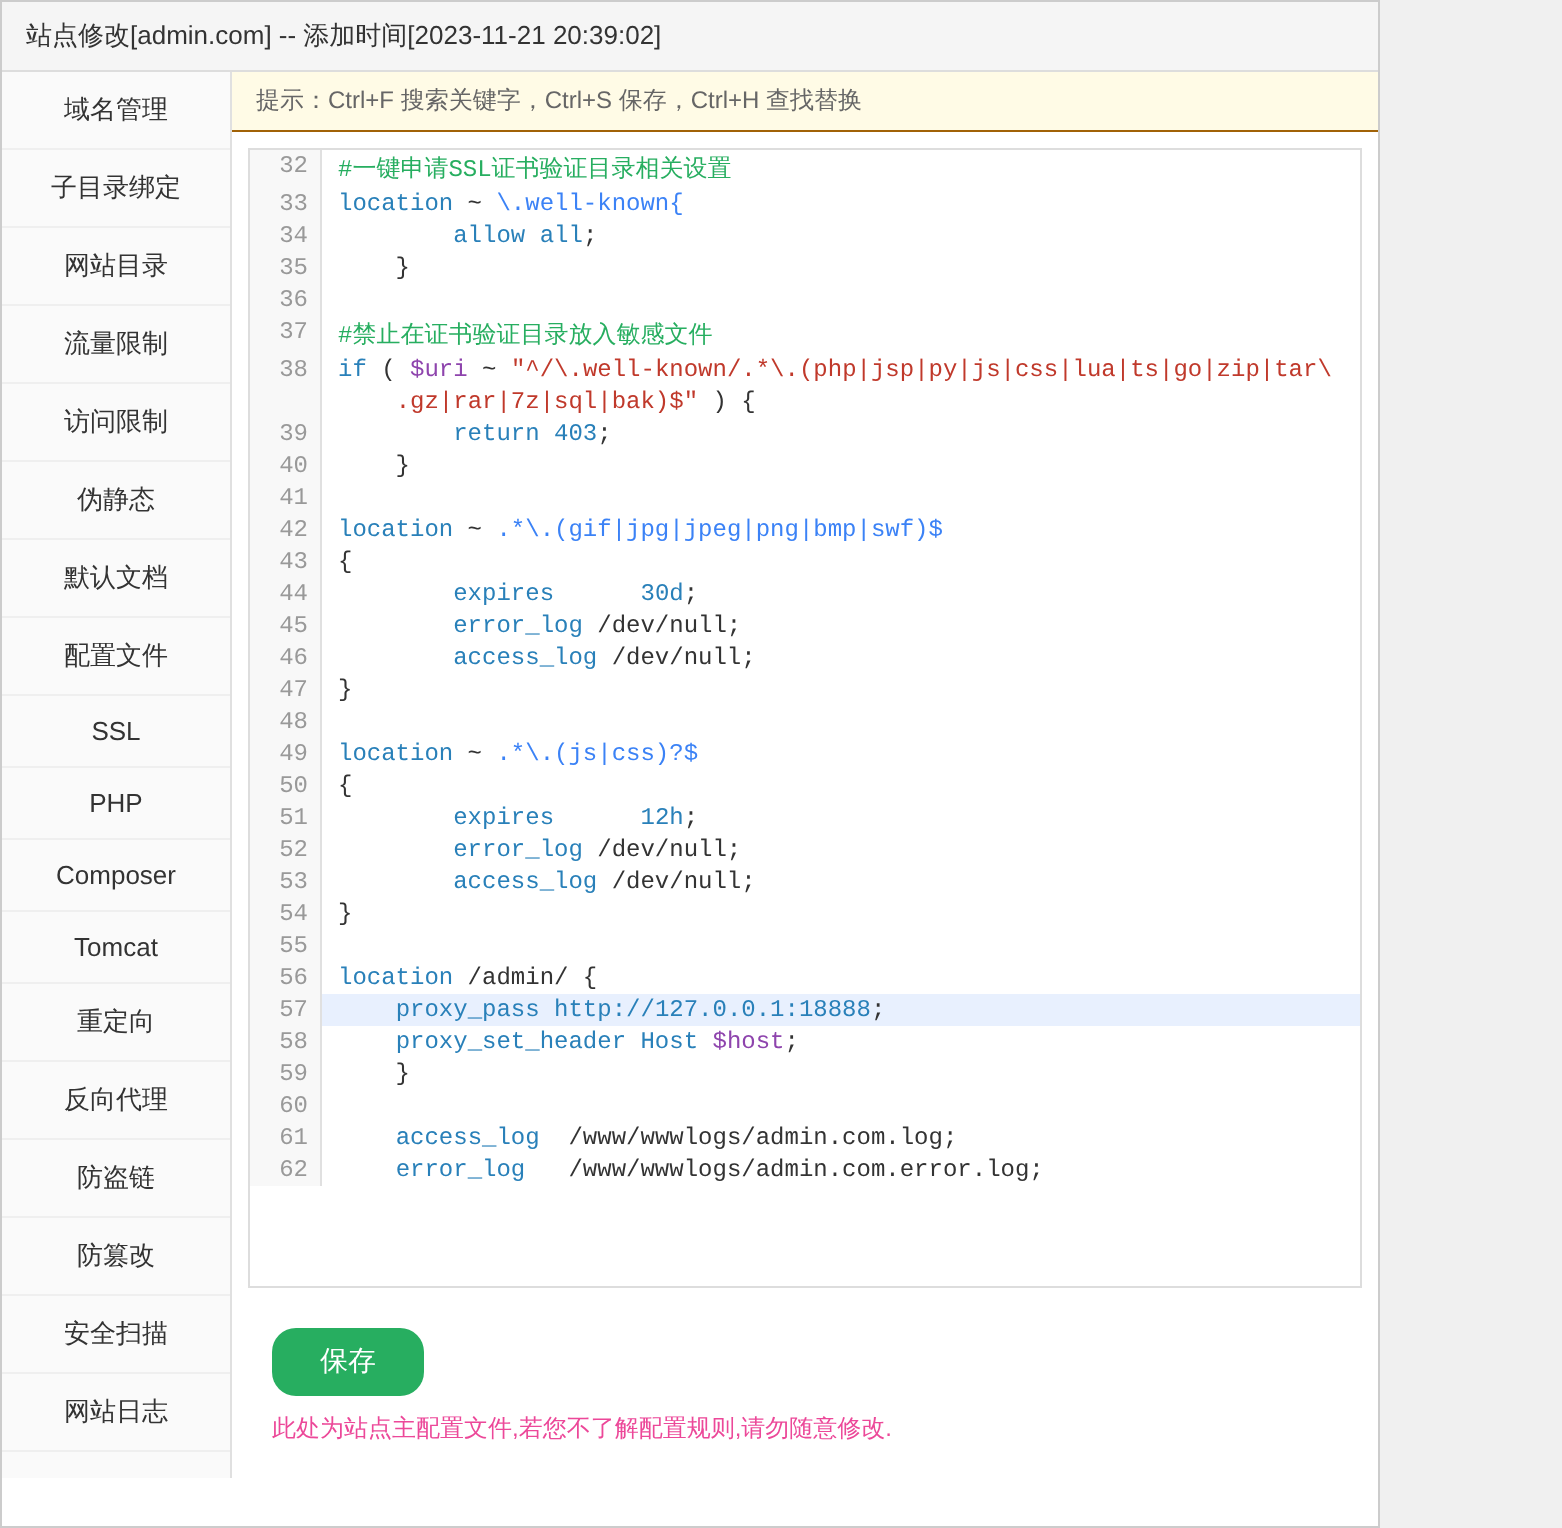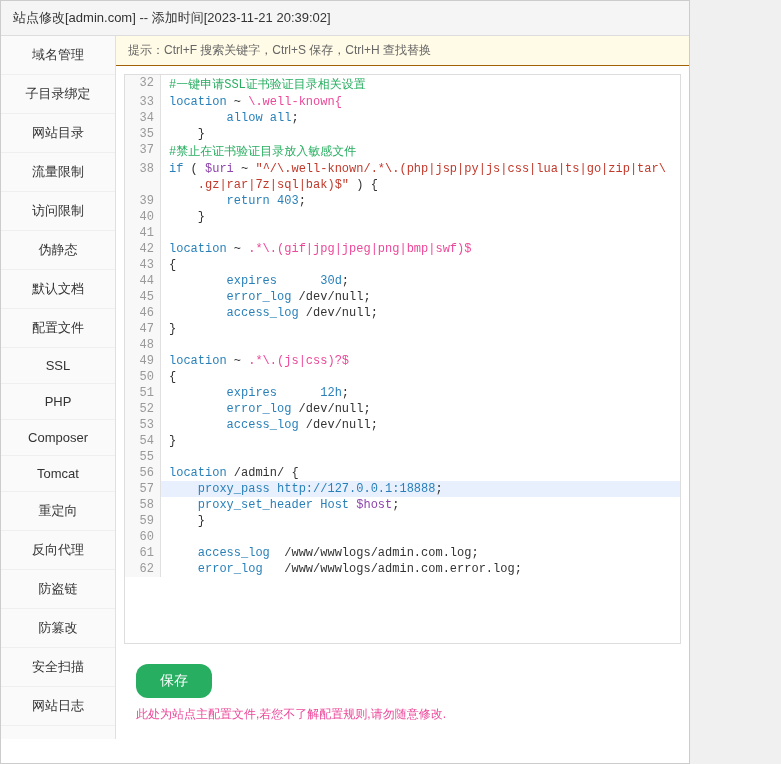--- a/index.html
+++ b/index.html
@@ -76,7 +76,7 @@
       flex: 1;
     }
     .kw-blue { color: #2980b9; }
-    .kw-red { color: #ec4899; }
+    .kw-red { color: #3b82f6; }
     .comment { color: #27ae60; }
     .string { color: #c0392b; }
     .var { color: #8e44ad; }

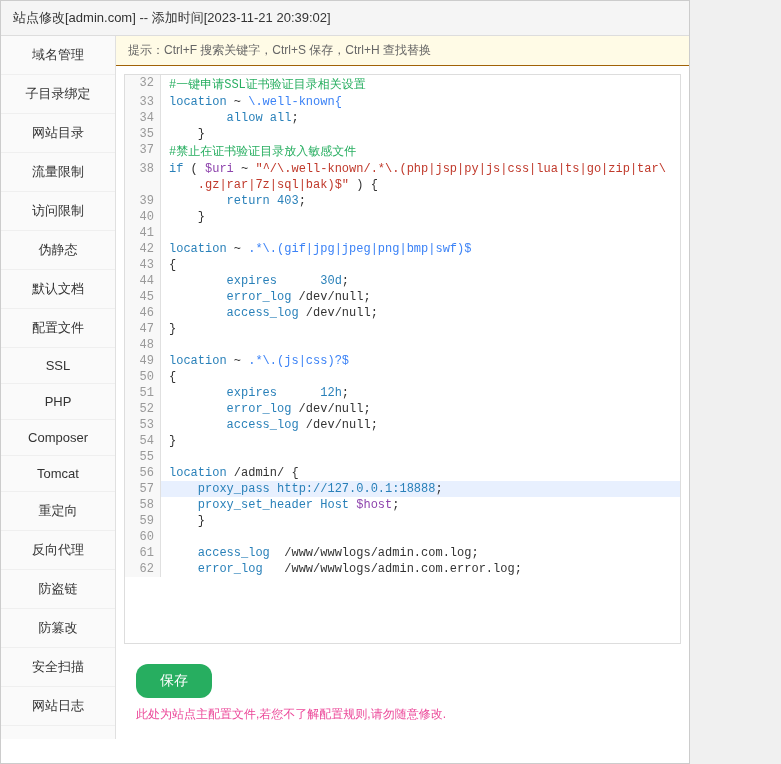--- a/index.html
+++ b/index.html
@@ -157,6 +157,10 @@
           <div class="line-code">    }</div>
         </div>
         <div class="code-row">
+          <div class="line-num">36</div>
+          <div class="line-code"></div>
+        </div>
+        <div class="code-row">
           <div class="line-num">37</div>
           <div class="line-code"><span class="comment">#禁止在证书验证目录放入敏感文件</span></div>
         </div>

